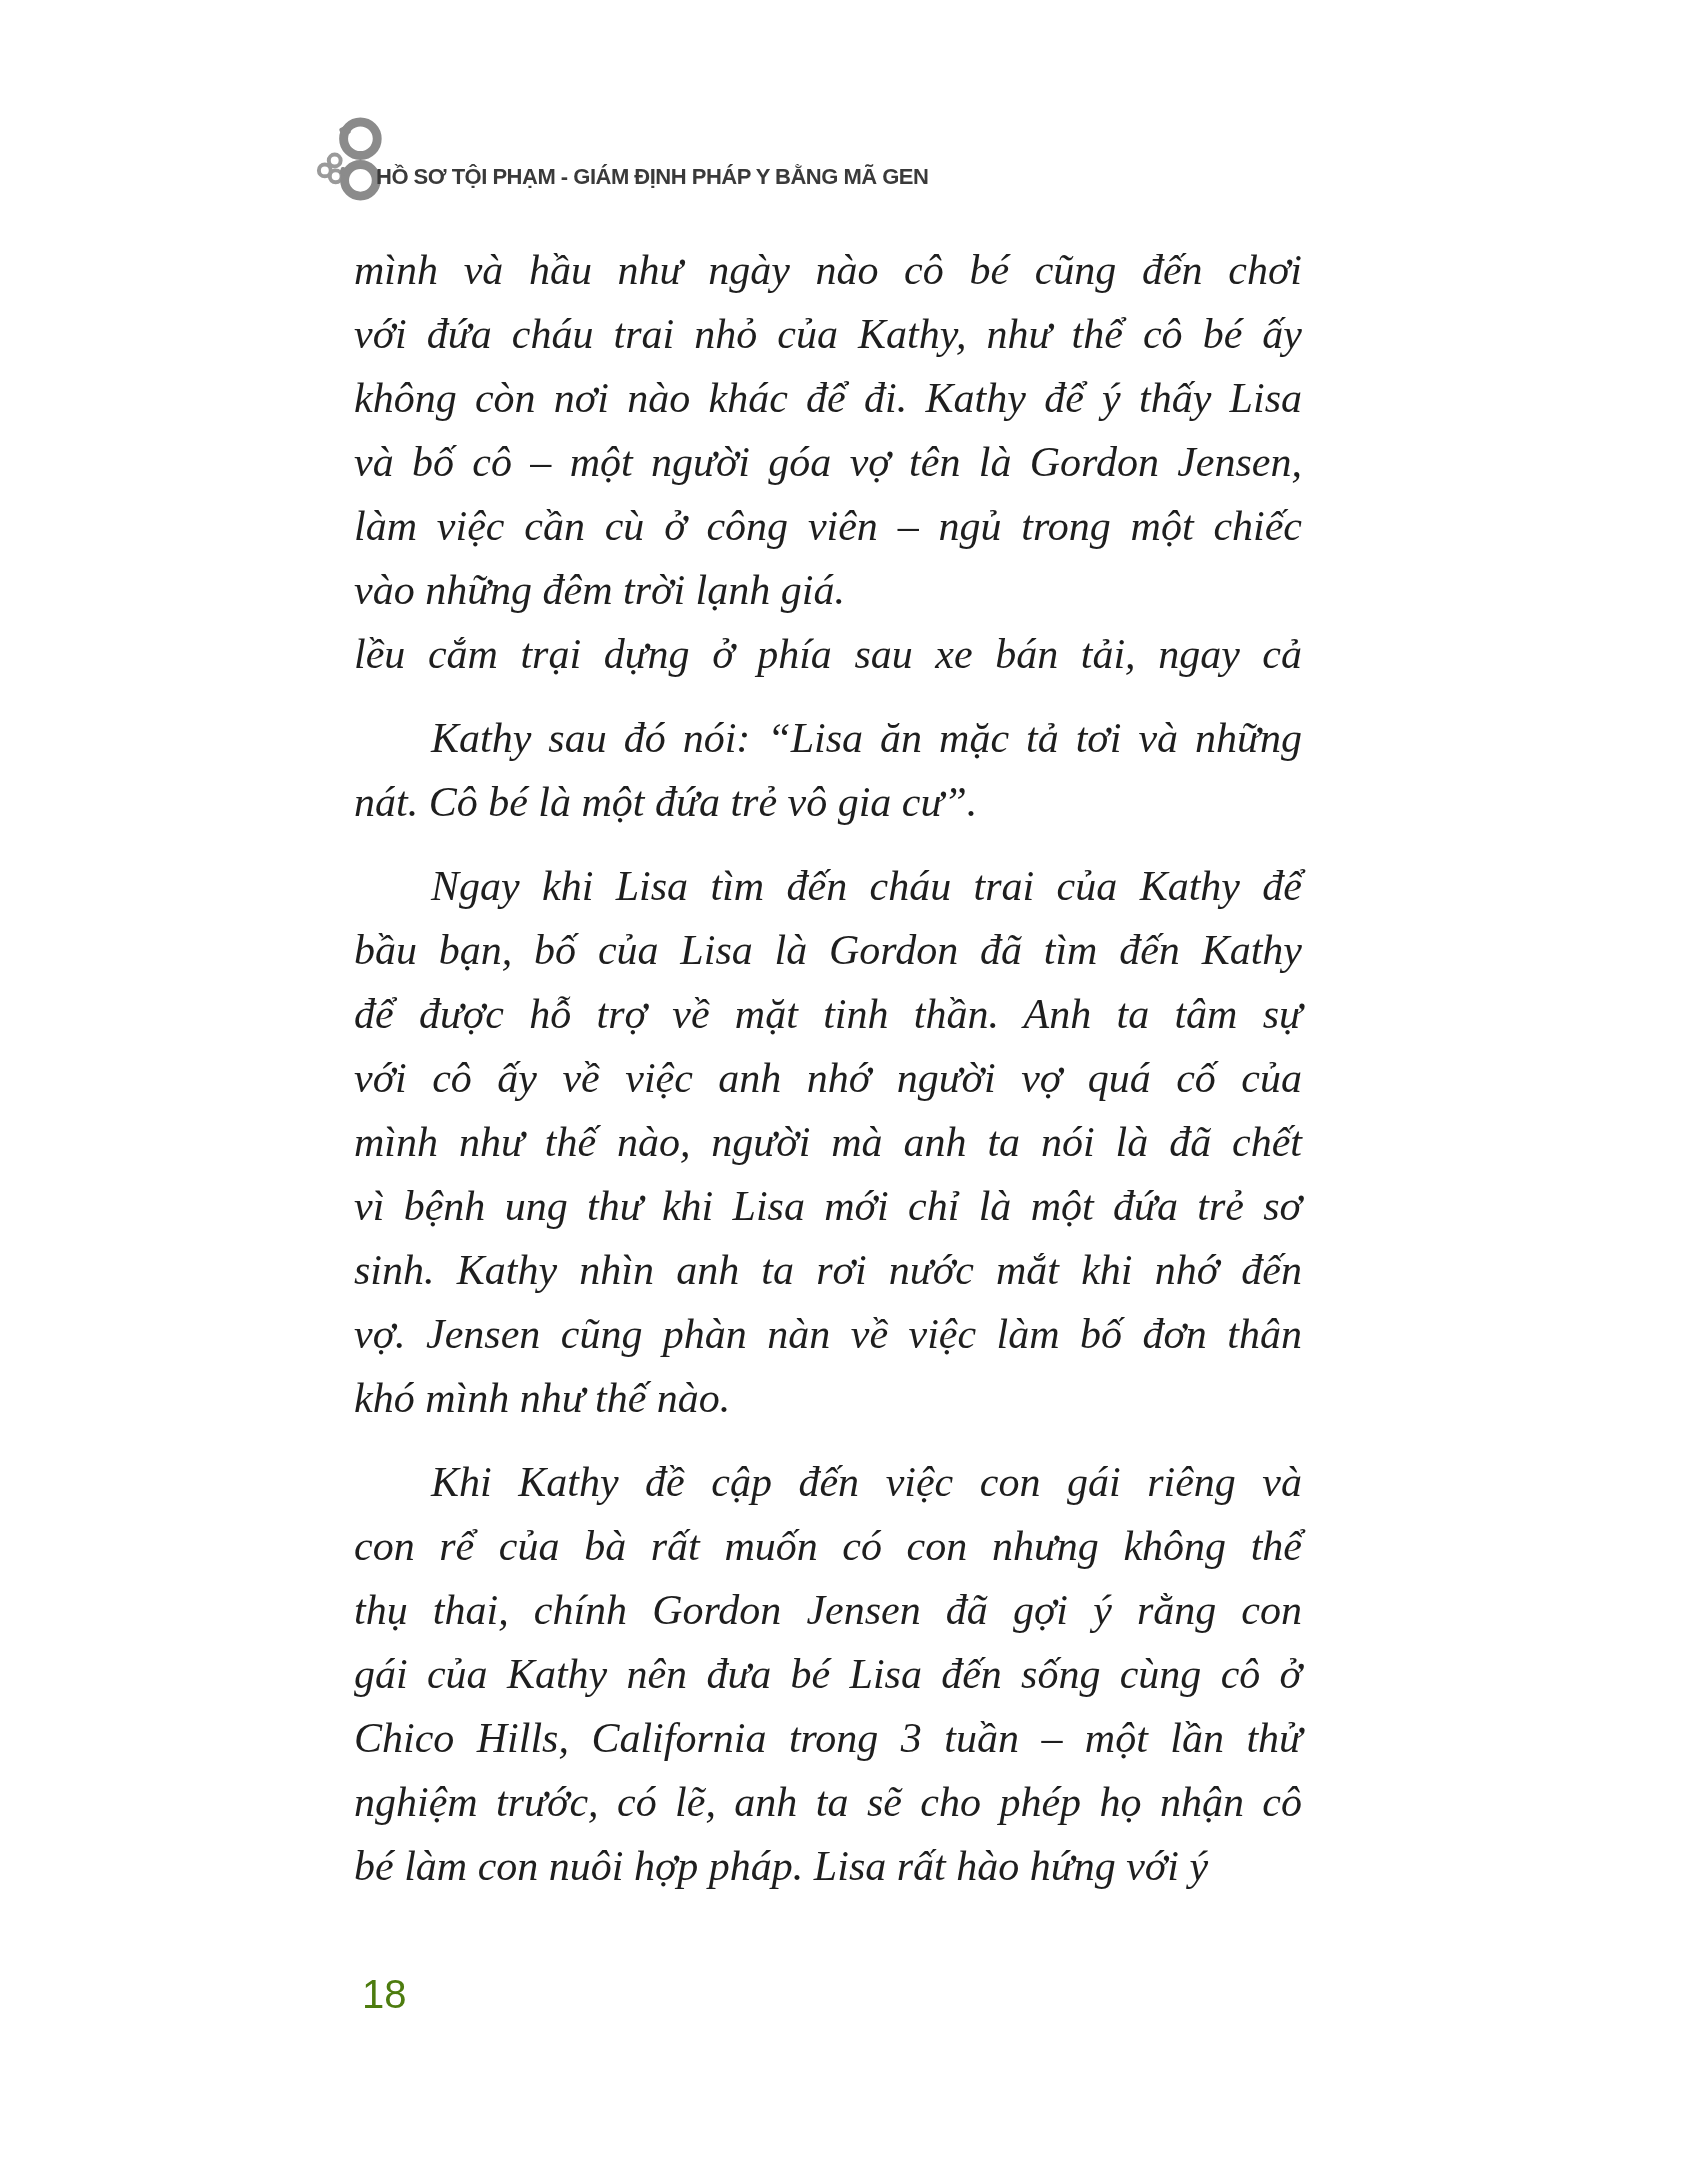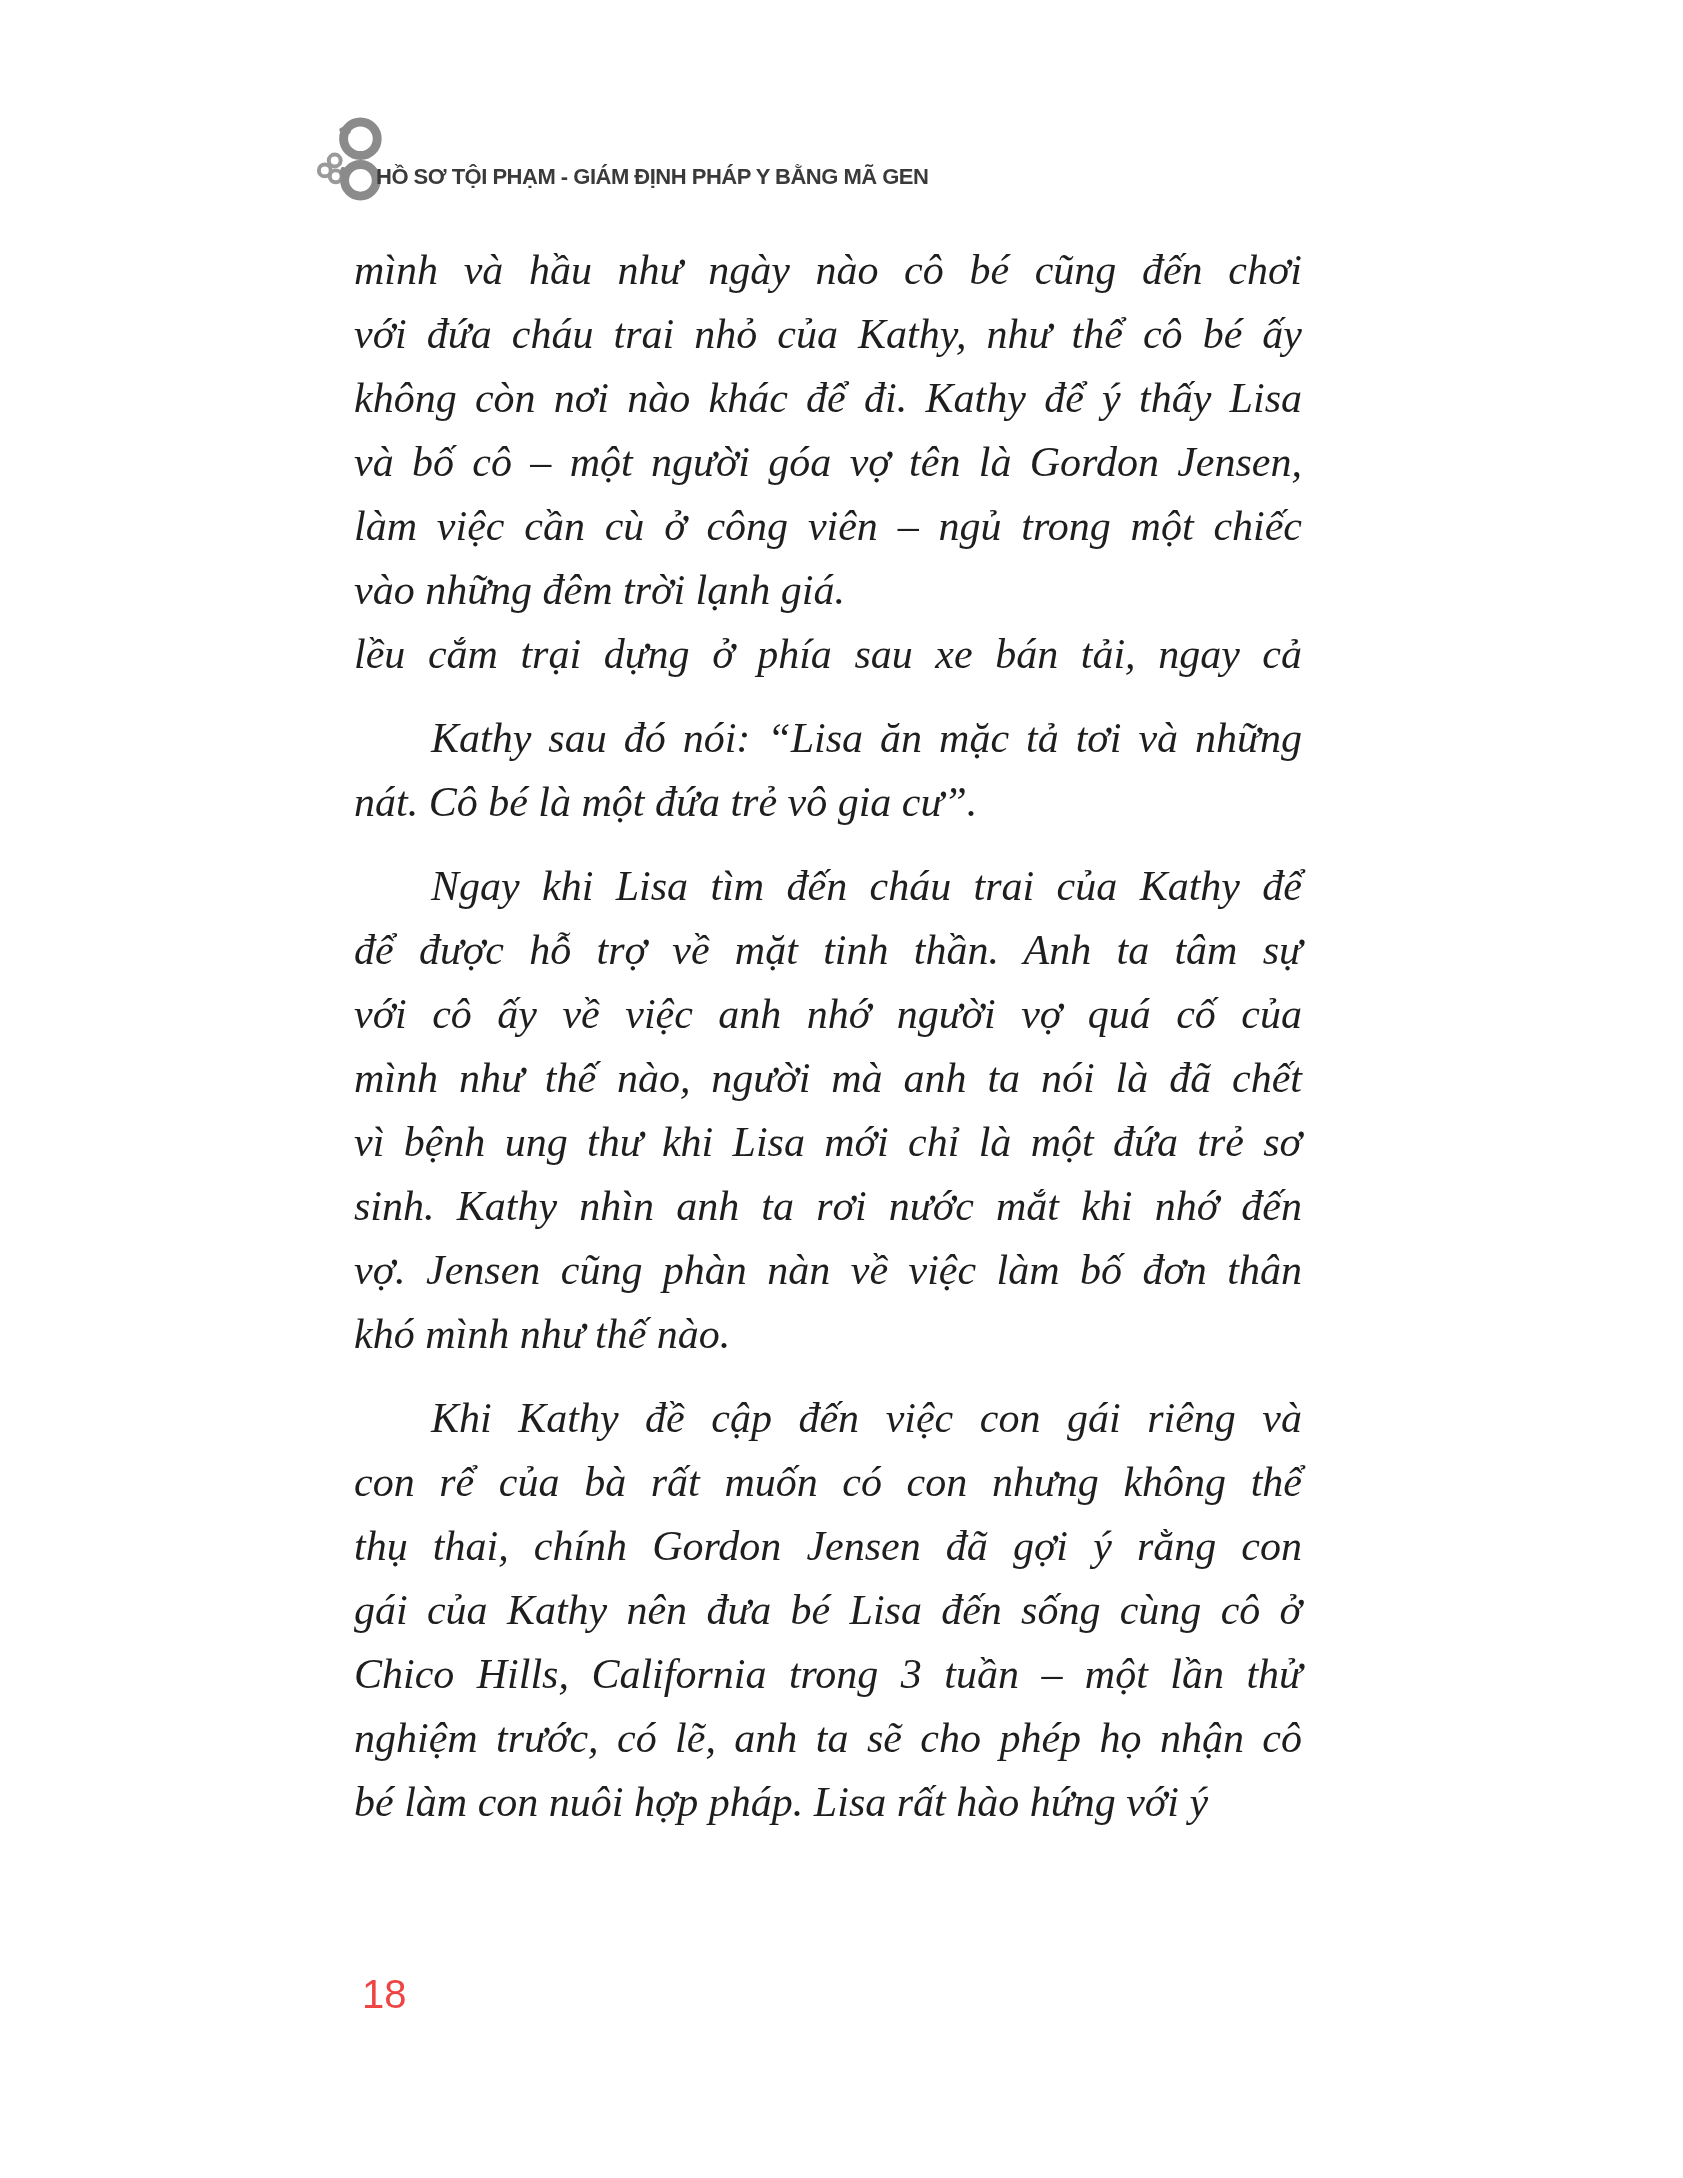--- a/index.html
+++ b/index.html
@@ -114,6 +114,7 @@
       </div>
       <div class="paragraph">
         <div class="line first-indent">Ngay khi Lisa tìm đến cháu trai của Kathy để</div>
+        <div class="line">bầu bạn, bố của Lisa là Gordon đã tìm đến Kathy</div>
         <div class="line">để được hỗ trợ về mặt tinh thần. Anh ta tâm sự</div>
         <div class="line">với cô ấy về việc anh nhớ người vợ quá cố của</div>
         <div class="line">mình như thế nào, người mà anh ta nói là đã chết</div>

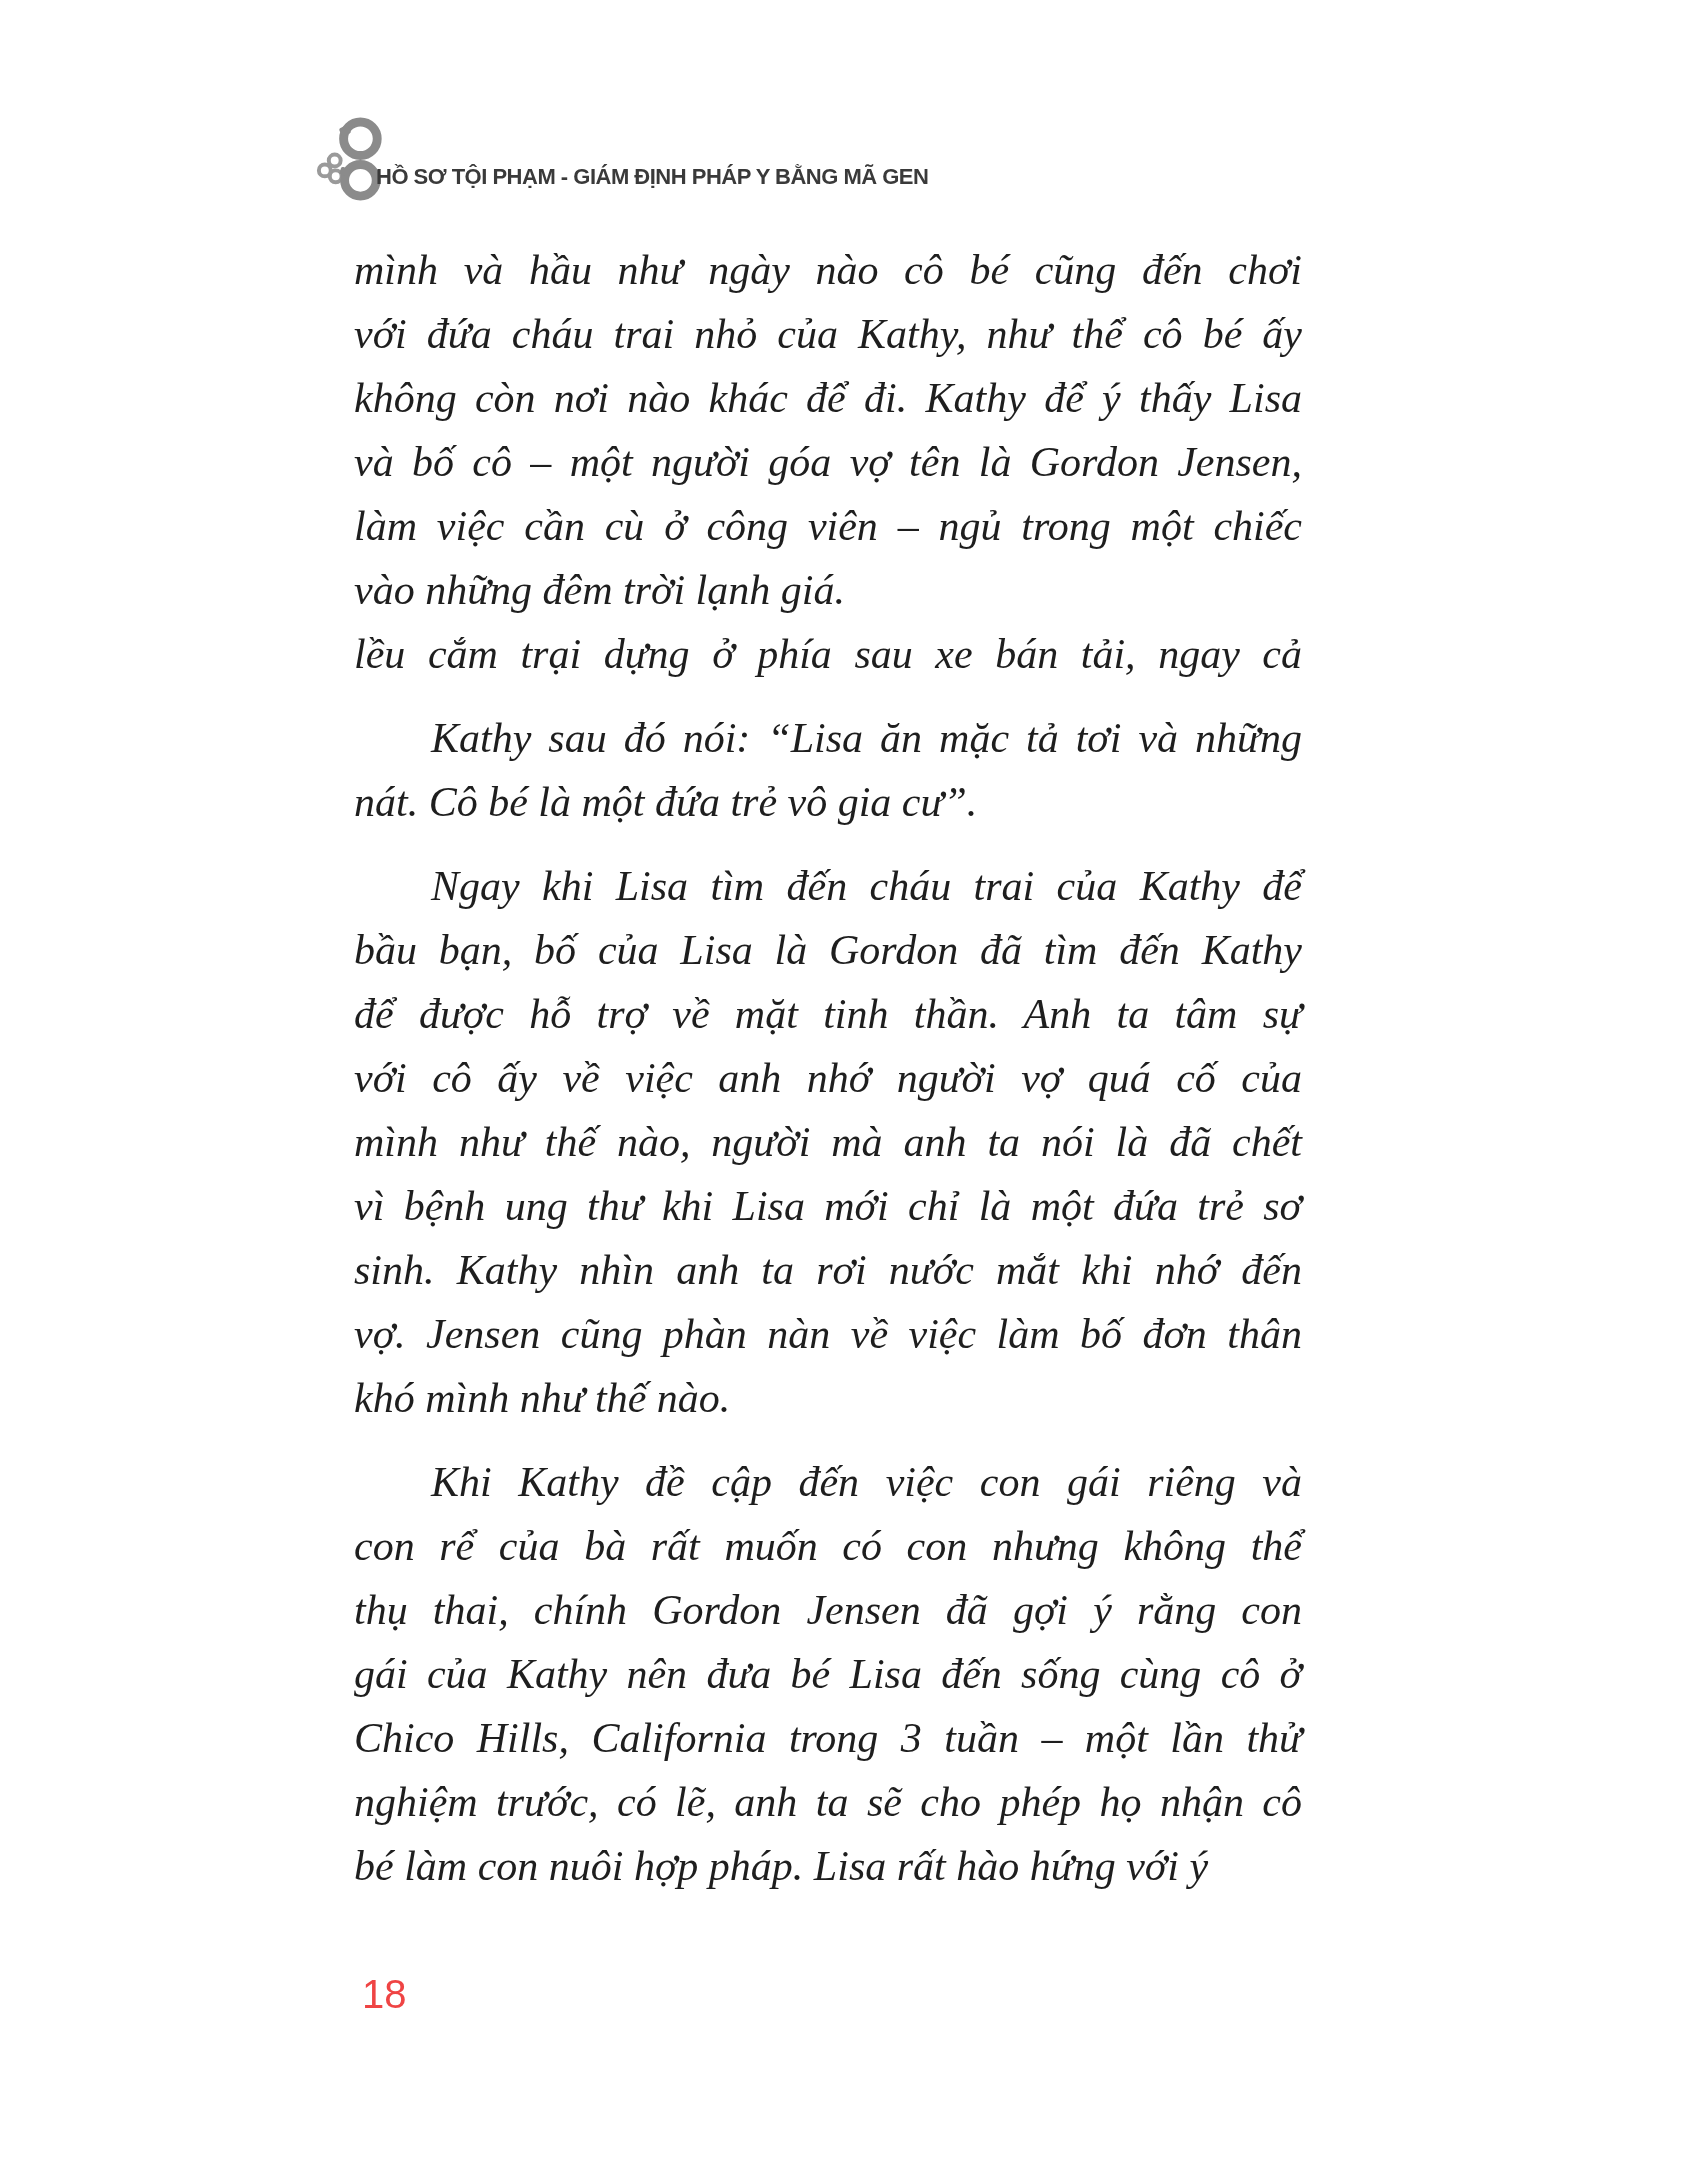--- a/index.html
+++ b/index.html
@@ -72,7 +72,7 @@
     left: 362px;
     font-family: "Liberation Sans", sans-serif;
     font-size: 40px;
-    color: #ef4444;
+    color: #4d7c0f;
     text-align: center;
   }
 </style>

